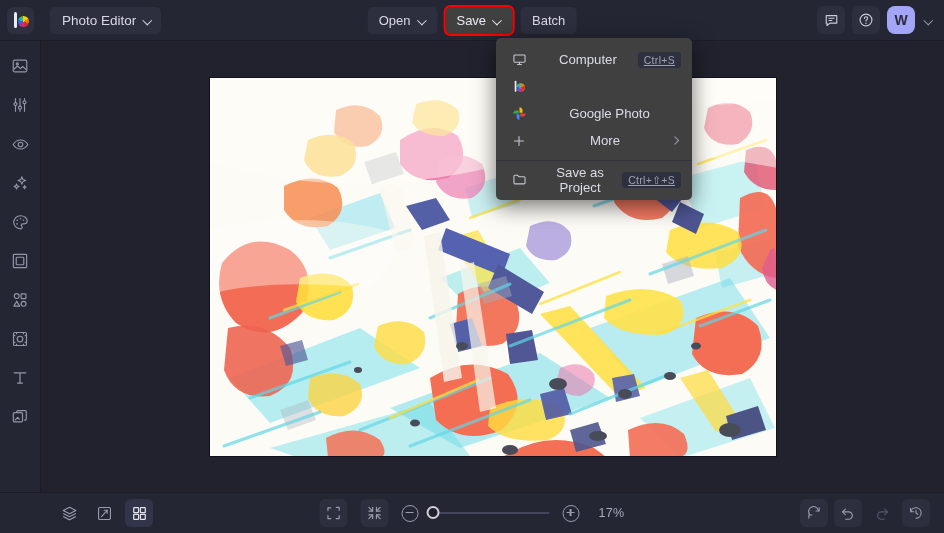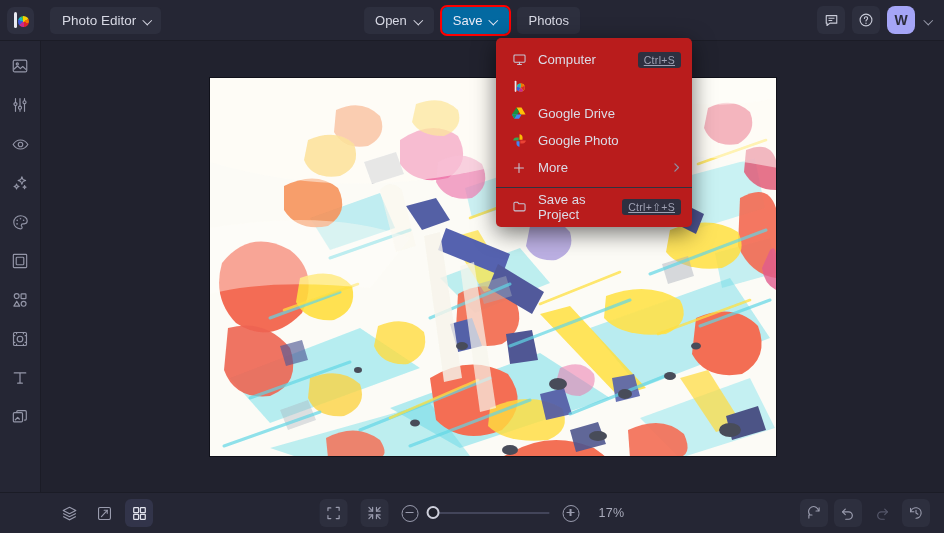--- a/index.html
+++ b/index.html
@@ -55,7 +55,7 @@
     display: flex; align-items: center; gap: 7px; cursor: pointer;
   }
   .tb-btn.save {
-    background: #0369a1; color: #e9eaf6;
+    background: #404040; color: #e9eaf6;
     outline: 2.5px solid #ff0000; outline-offset: 0px;
   }
   .caret { width: 9px; height: 9px; position: relative; flex: none; }

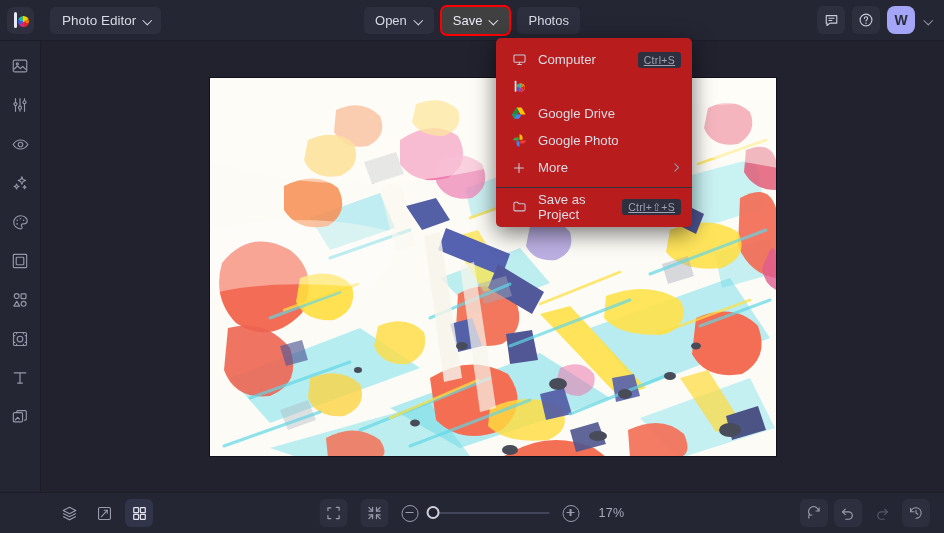--- a/index.html
+++ b/index.html
@@ -200,7 +200,7 @@
         <span class="caret"></span>
       </div>
       <div class="tb-btn">
-        <span>Photos</span>
+        <span>Batch</span>
       </div>
     </div>
 

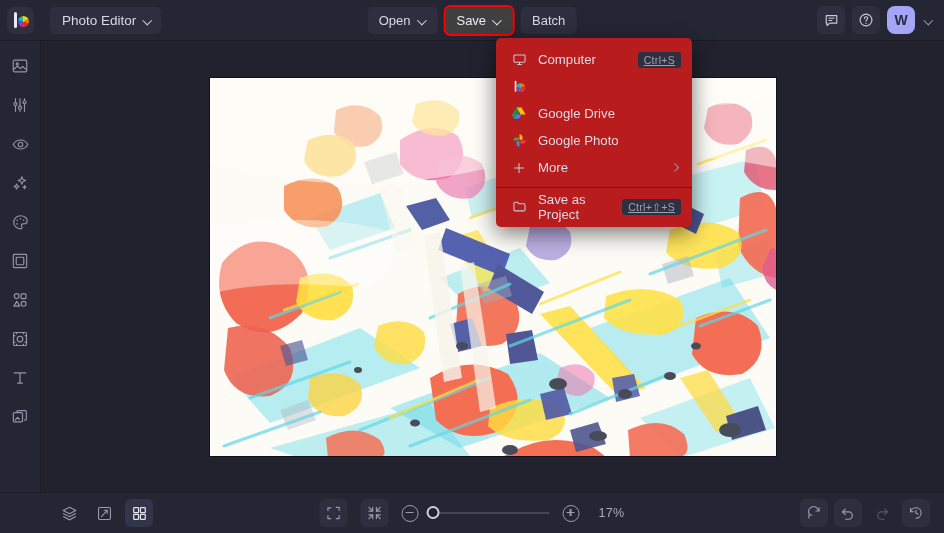--- a/index.html
+++ b/index.html
@@ -149,9 +149,9 @@
   
   #save-menu {
     position: absolute; left: 496px; top: 38px; width: 196px;
-    background: #b91c1c; border-radius: 5px;
+    background: #404040; border-radius: 5px;
     box-shadow: 0 6px 22px rgba(0,0,0,.55);
-    padding: 8px 0 7px 0; z-index: 60;
+    padding: 8px 0 7px 0; z-index: 60; text-align: center;
   }
   .mi {
     height: 27px; display: flex; align-items: center;

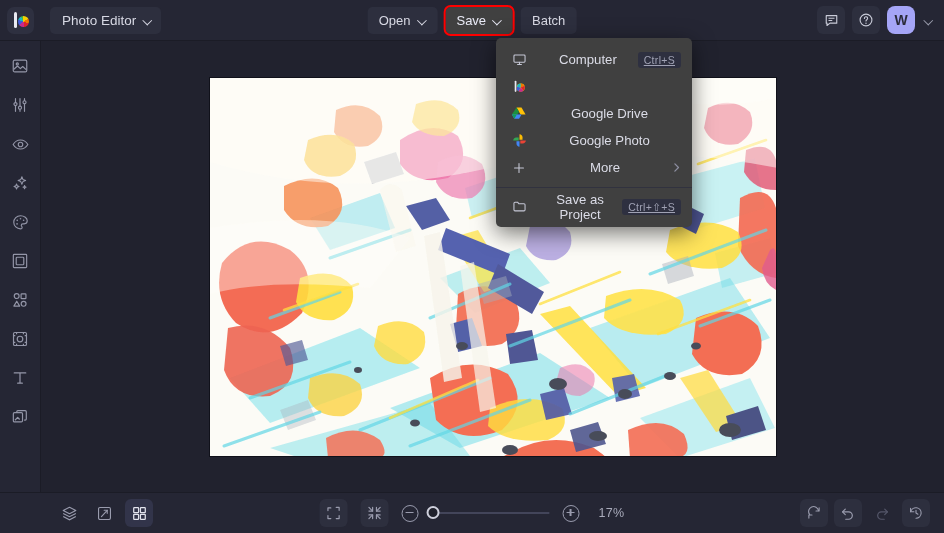--- a/index.html
+++ b/index.html
@@ -537,19 +537,6 @@
       </span>
     </div>
 
-    <div class="mi">
-      <span class="mi-ico">
-        <svg width="16" height="15" viewBox="0 0 20 18">
-          <path d="M6.9 1.4h6.2l5.1 8.9h-6.2z" fill="#ffc107"></path>
-          <path d="M1.1 10.3L6.9 1.4l3.1 5.4-3.1 5.4z" fill="#1e8e3e"></path>
-          <path d="M1.1 10.3h12.1l-3.1 5.4H4.2z" fill="#4285f4"></path>
-          <path d="M6.9 1.4L10 6.8l3.1-5.4z" fill="#34a853" opacity=".0"></path>
-          <path d="M1.15 10.35L4.2 15.7l3.1-5.35z" fill="#0f9d58"></path>
-          <path d="M10 6.8l3.2 5.5h5.0z" fill="#ea4335" opacity=".0"></path>
-        </svg>
-      </span>
-      <span class="mi-label">Google Drive</span>
-    </div>
 
     <div class="mi">
       <span class="mi-ico">

